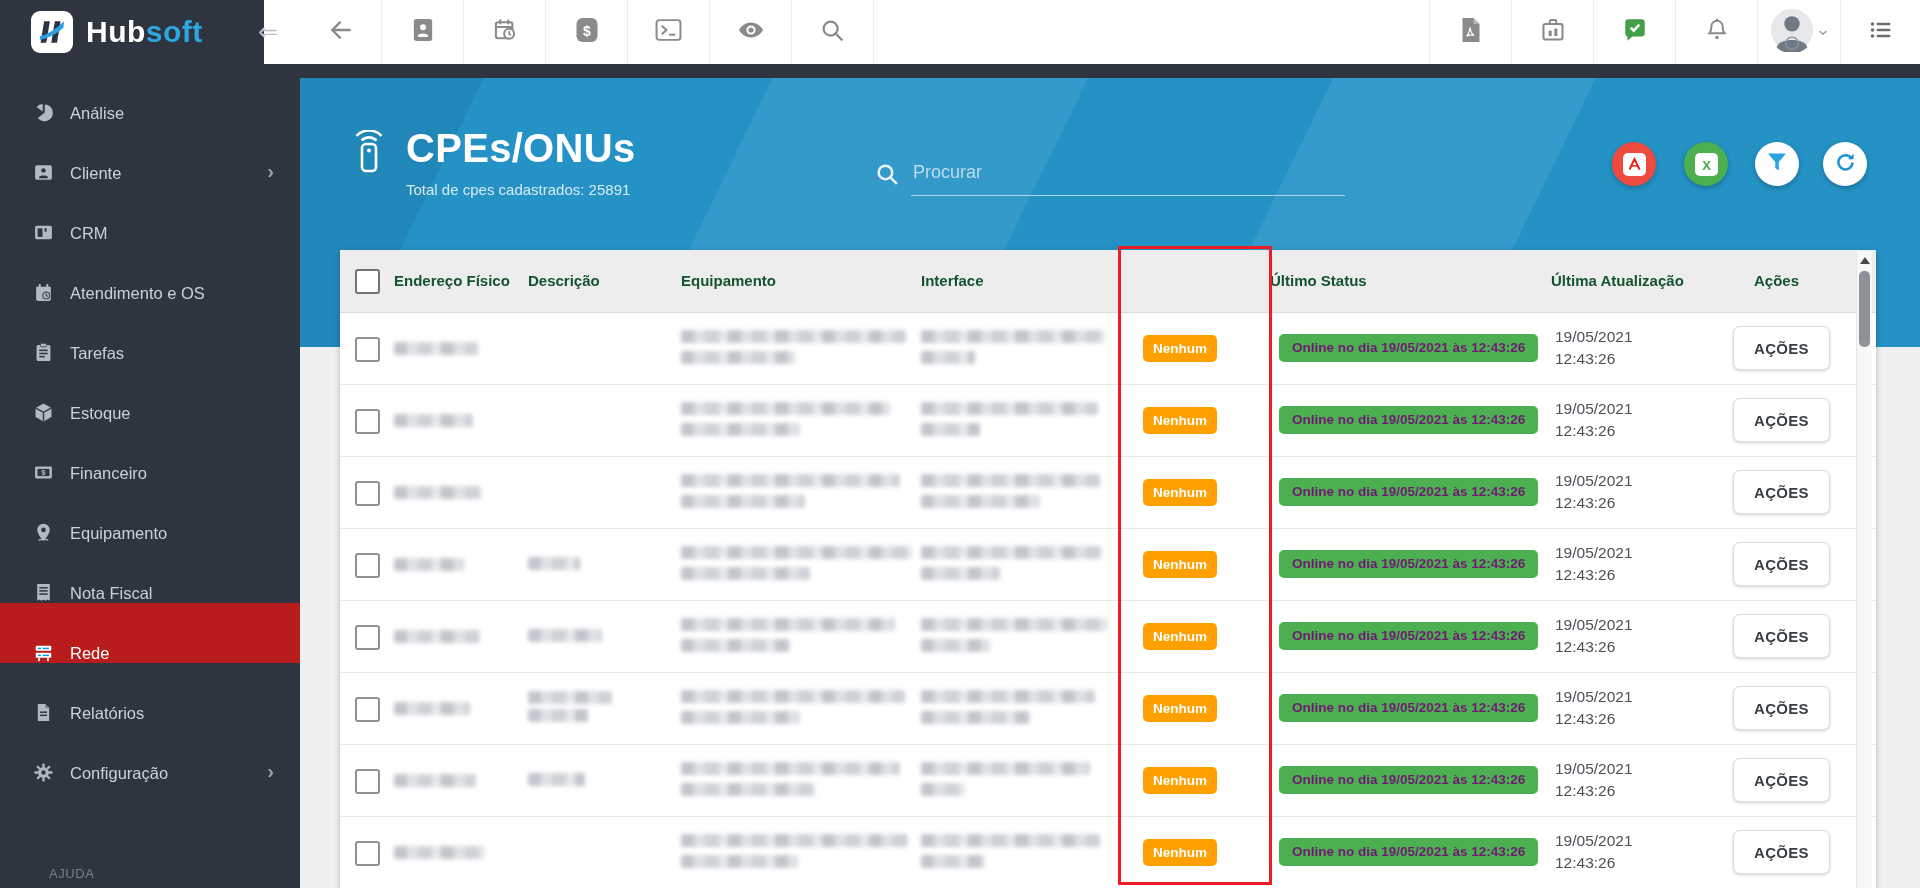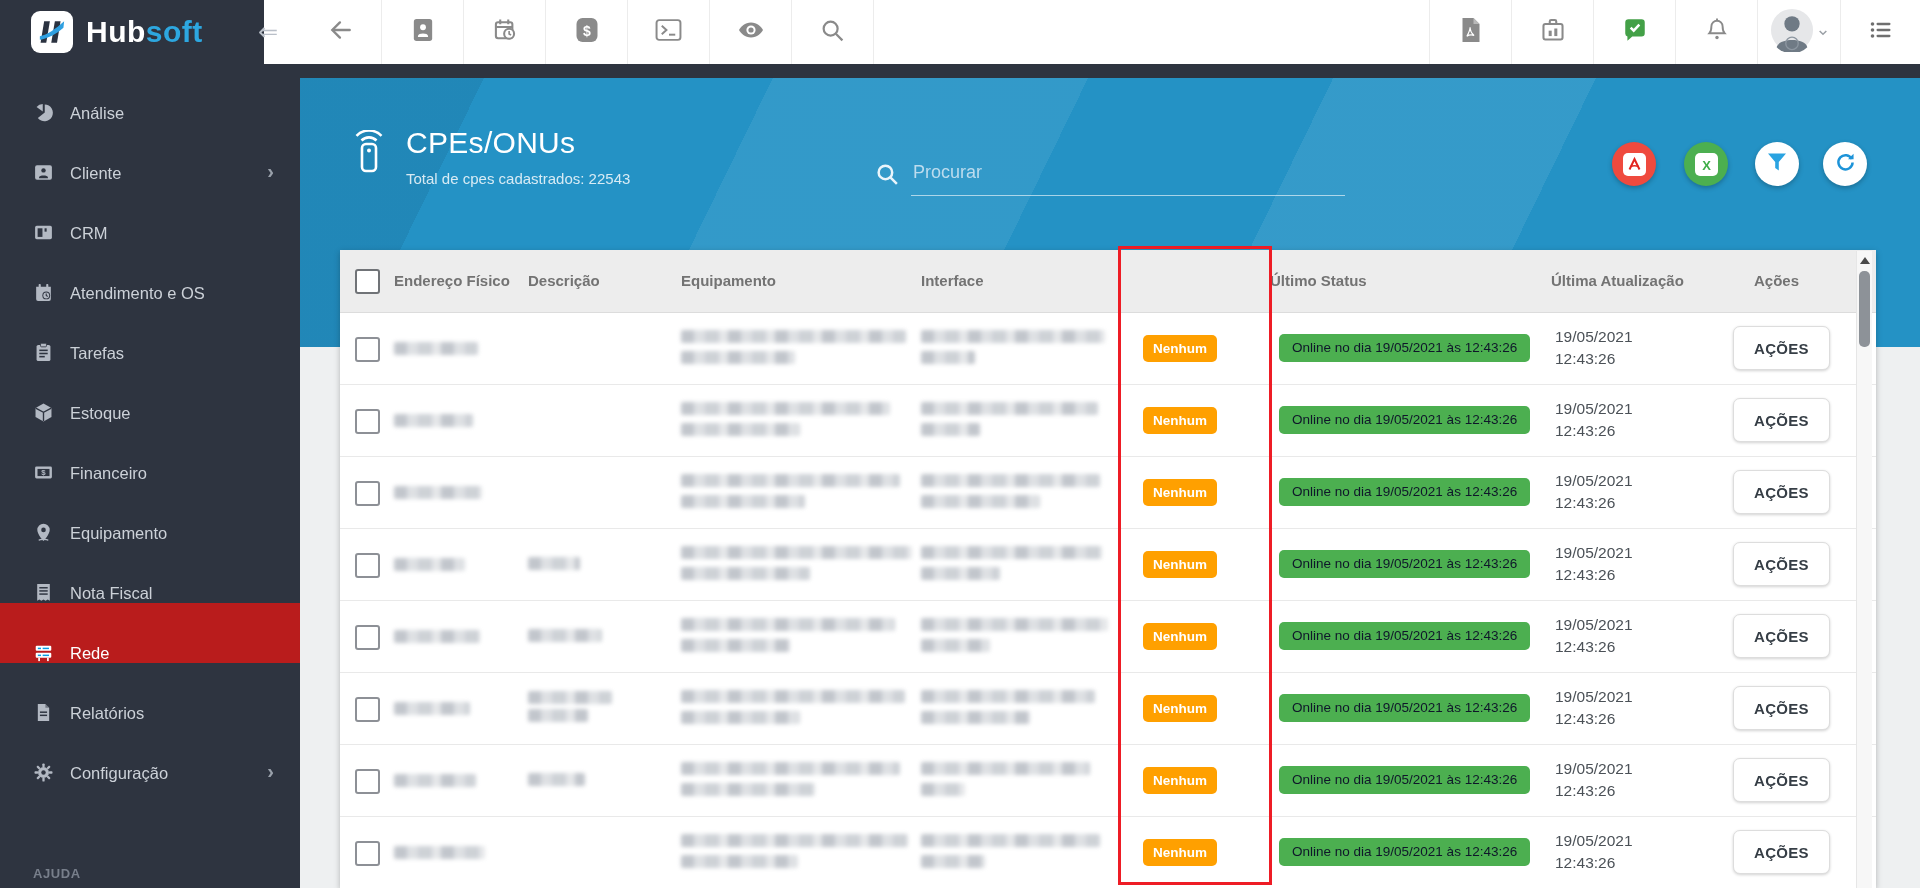--- a/index.html
+++ b/index.html
@@ -42,7 +42,7 @@
   .title-wrap{position:absolute;left:50px;top:48px;display:flex;}
   .onu-icon{width:38px;height:46px;margin-top:4px;}
   .title-texts{margin-left:18px;}
-  .page-title{color:#fff;font-size:30px;font-weight:normal;letter-spacing:.3px;}
+  .page-title{color:#fff;font-size:40px;font-weight:bold;letter-spacing:.3px;}
   .page-subtitle{margin-top:10px;color:rgba(255,255,255,.82);font-size:15px;}
   .search-wrap{position:absolute;left:575px;top:80px;width:470px;}
   .search-icon{position:absolute;left:0;top:4px;width:25px;height:26px;color:#eaf5fb;}

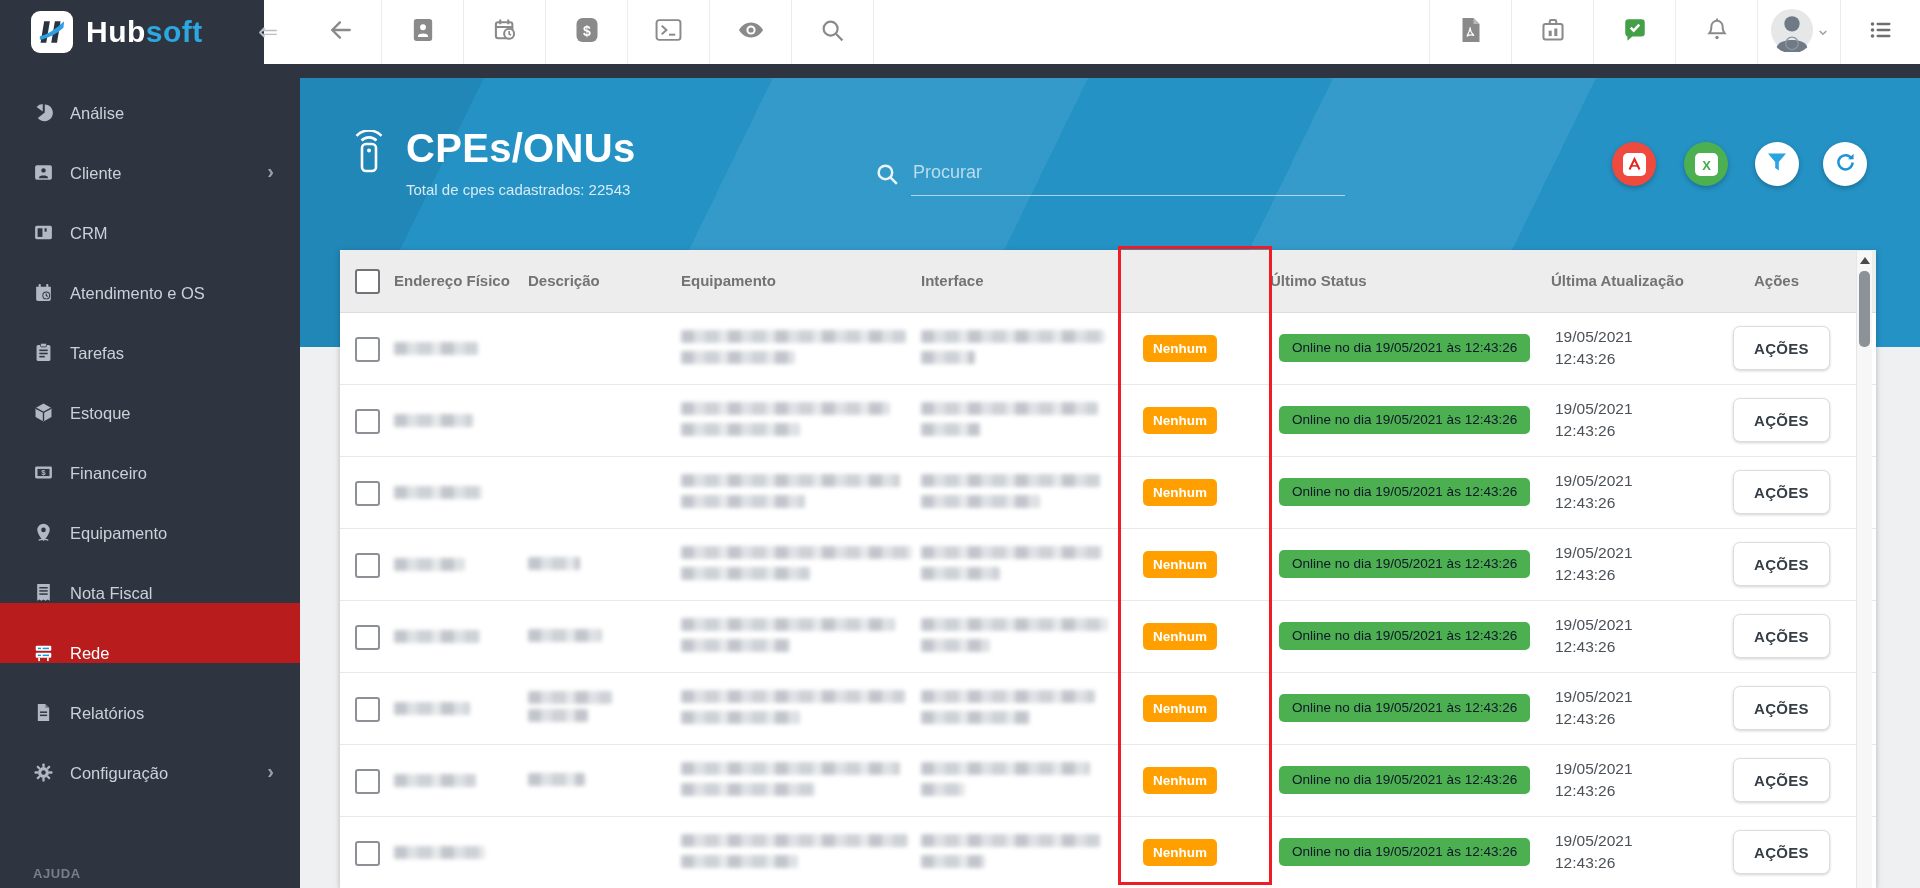--- a/index.html
+++ b/index.html
@@ -346,7 +346,7 @@
       </span>
       <div class="title-texts">
         <div class="page-title">CPEs/ONUs</div>
-        <div class="page-subtitle">Total de cpes cadastrados: 22543</div>
+        <div class="page-subtitle">Total de cpes cadastrados: 25891</div>
       </div>
     </div>
     <div class="search-wrap">

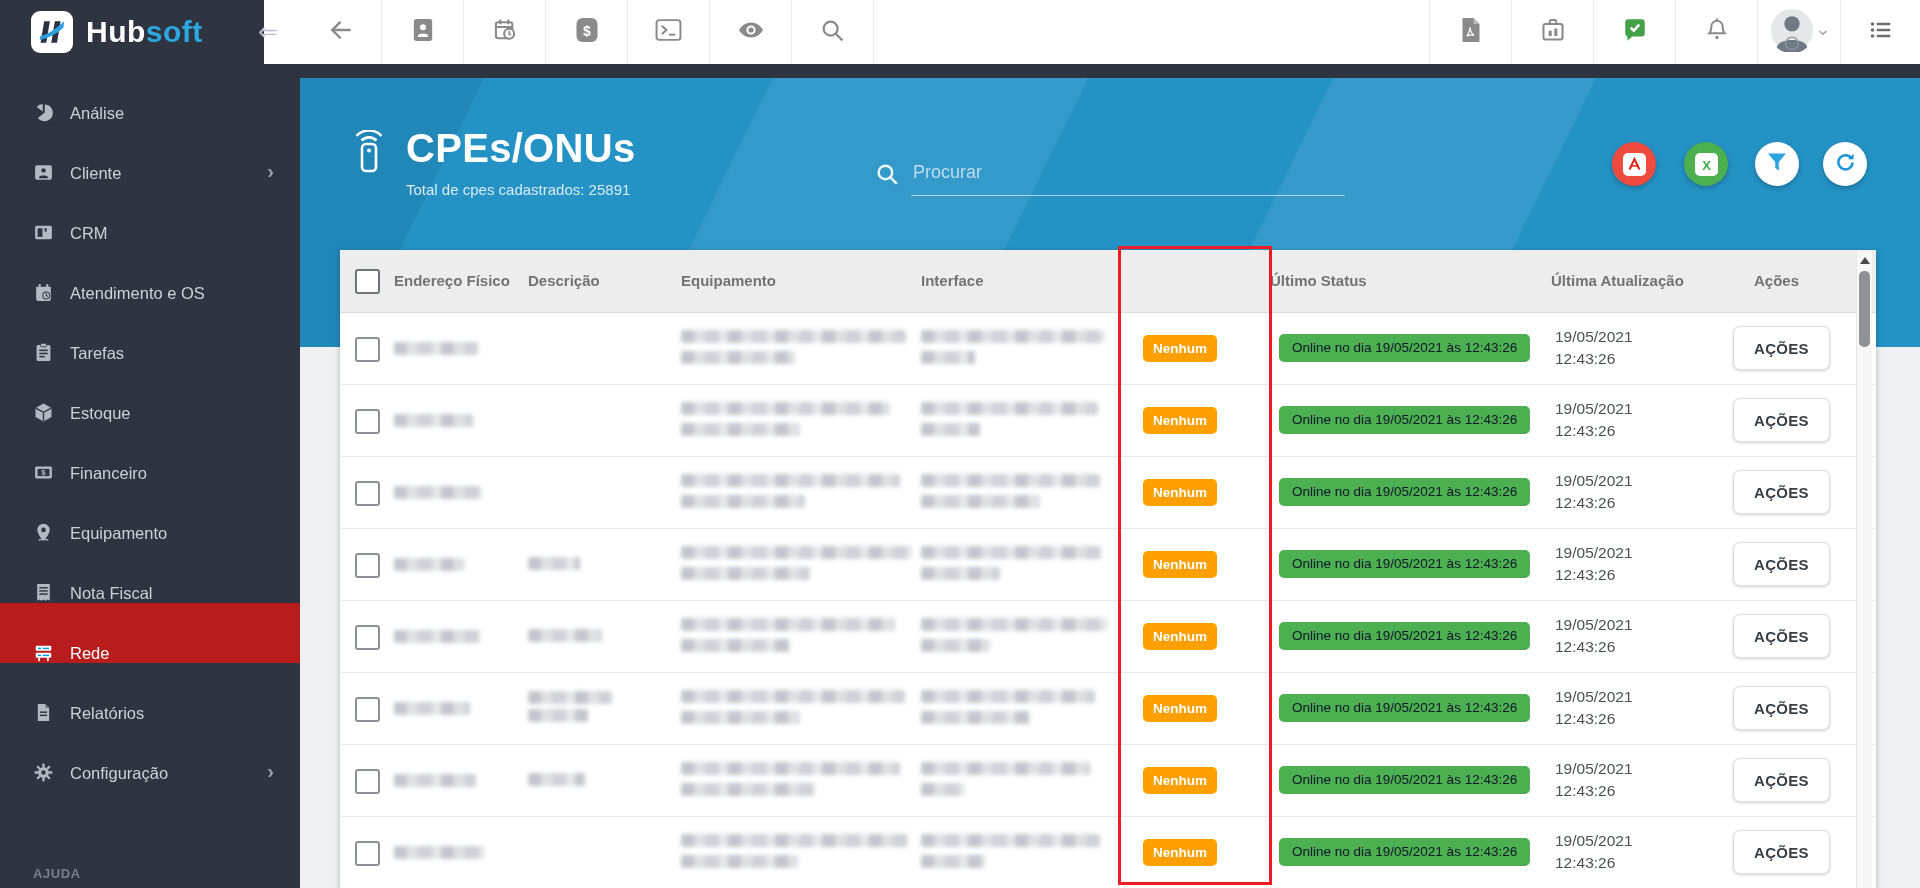--- a/index.html
+++ b/index.html
@@ -57,7 +57,7 @@
   
   .card{position:absolute;left:340px;top:250px;width:1536px;height:638px;background:#fff;box-shadow:0 2px 6px rgba(0,0,0,.25);overflow:hidden;}
   .thead{position:relative;height:62px;background:#ededed;border-bottom:1px solid #dcdcdc;}
-  .th{position:absolute;top:0;line-height:62px;font-size:15px;font-weight:bold;color:#737373;white-space:nowrap;}
+  .th{position:absolute;top:0;line-height:62px;font-size:15px;font-weight:bold;color:#14532d;white-space:nowrap;}
   .checkbox{position:absolute;width:21px;height:21px;border:2px solid #8d9096;border-radius:3px;background:#fff;cursor:pointer;}
   .thead .checkbox{left:15px;top:19px;border-color:#707377;}
   .trow{position:relative;height:71px;border-bottom:1px solid #e9e9e9;background:#fff;}

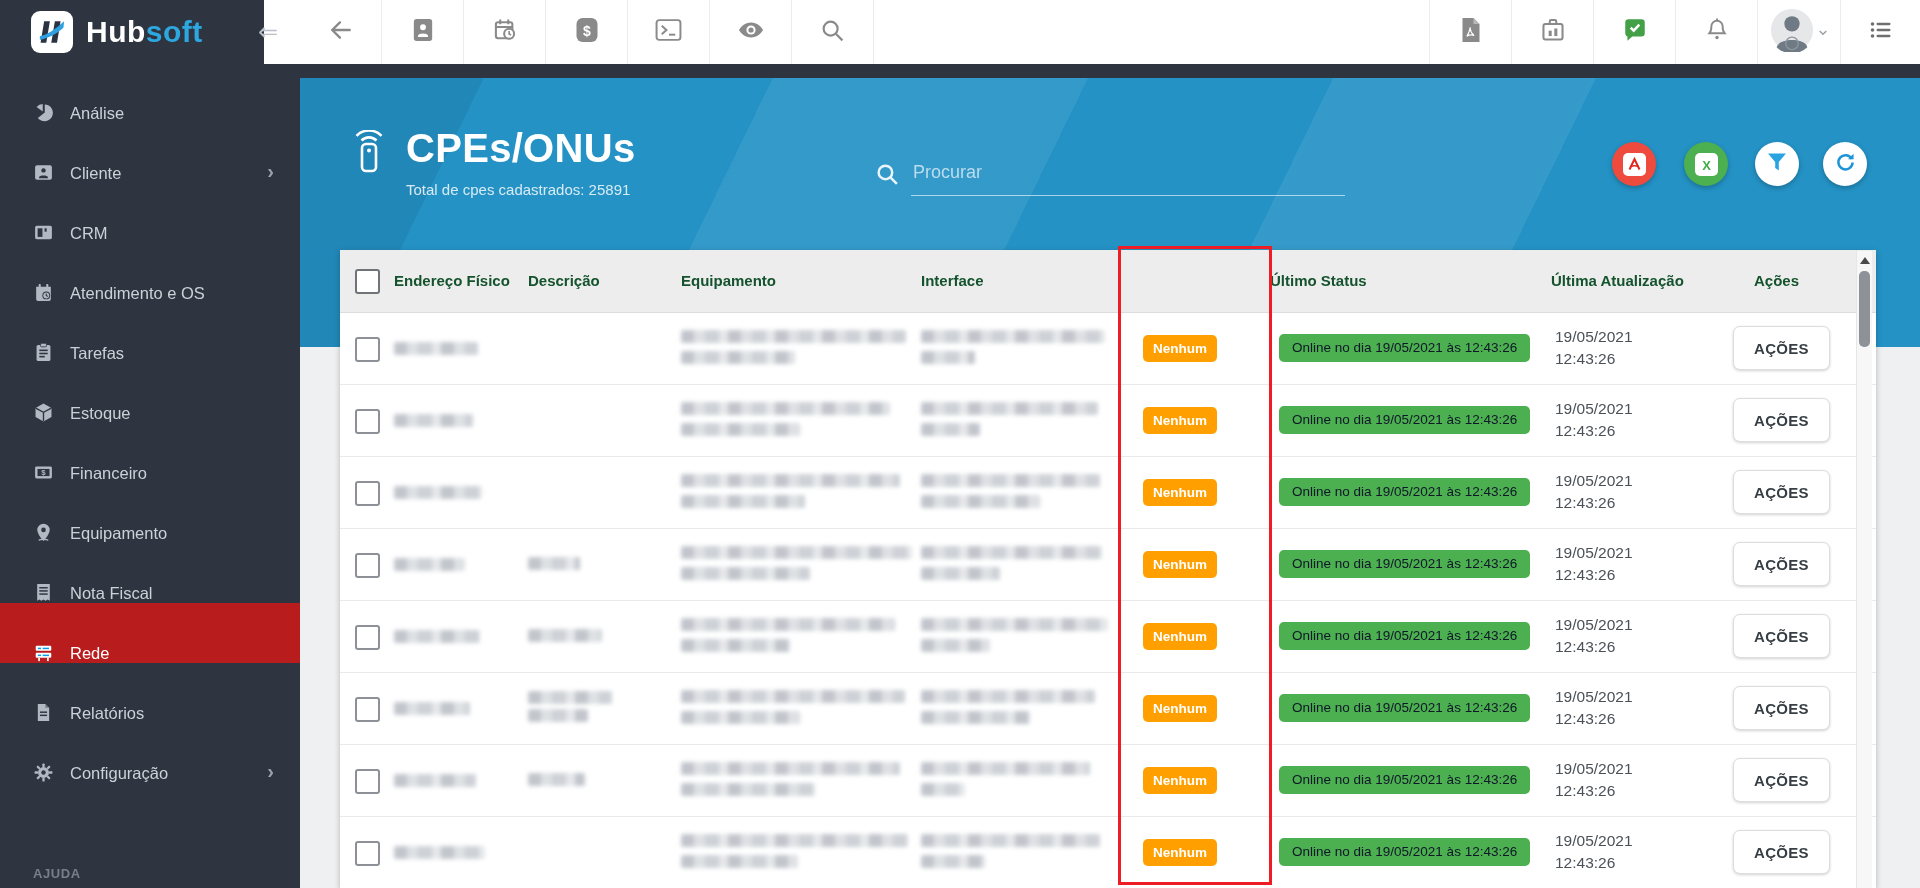--- a/index.html
+++ b/index.html
@@ -65,7 +65,7 @@
   .blur{position:absolute;height:13px;border-radius:2px;filter:blur(2px);opacity:.8;
     background:repeating-linear-gradient(90deg,#b3b8c0 0 13px,#d6d9dd 13px 24px,#c2c7cd 24px 38px,#dfe1e4 38px 47px);}
   .badge-orange{position:absolute;left:803px;top:22px;width:74px;height:27px;border-radius:5px;background:#ffa000;color:#fff;font-size:13.5px;font-weight:bold;text-align:center;line-height:27px;}
-  .badge-green{position:absolute;left:939px;top:21px;height:28px;border-radius:5px;background:#4caf50;color:#0f172a;font-size:13.5px;font-weight:normal;line-height:28px;padding:0 13px;white-space:nowrap;}
+  .badge-green{position:absolute;left:939px;top:21px;height:28px;border-radius:5px;background:#4caf50;color:#701a75;font-size:13.5px;font-weight:bold;line-height:28px;padding:0 13px;white-space:nowrap;}
   .upd{position:absolute;left:1215px;top:13px;font-size:15.5px;color:#4b5157;line-height:22px;}
   .actions-btn{position:absolute;left:1393px;top:13px;width:97px;height:44px;background:#fff;border:1px solid #ddd;border-radius:7px;box-shadow:0 1px 3px rgba(0,0,0,.18);font-size:15px;font-weight:bold;color:#363e46;letter-spacing:.3px;display:flex;align-items:center;justify-content:center;cursor:pointer;font-family:"Liberation Sans",sans-serif;}
   .scroll-track{position:absolute;right:4px;top:1px;bottom:0;width:15px;background:#f7f7f7;border-left:1px solid #e6e6e6;cursor:pointer;}

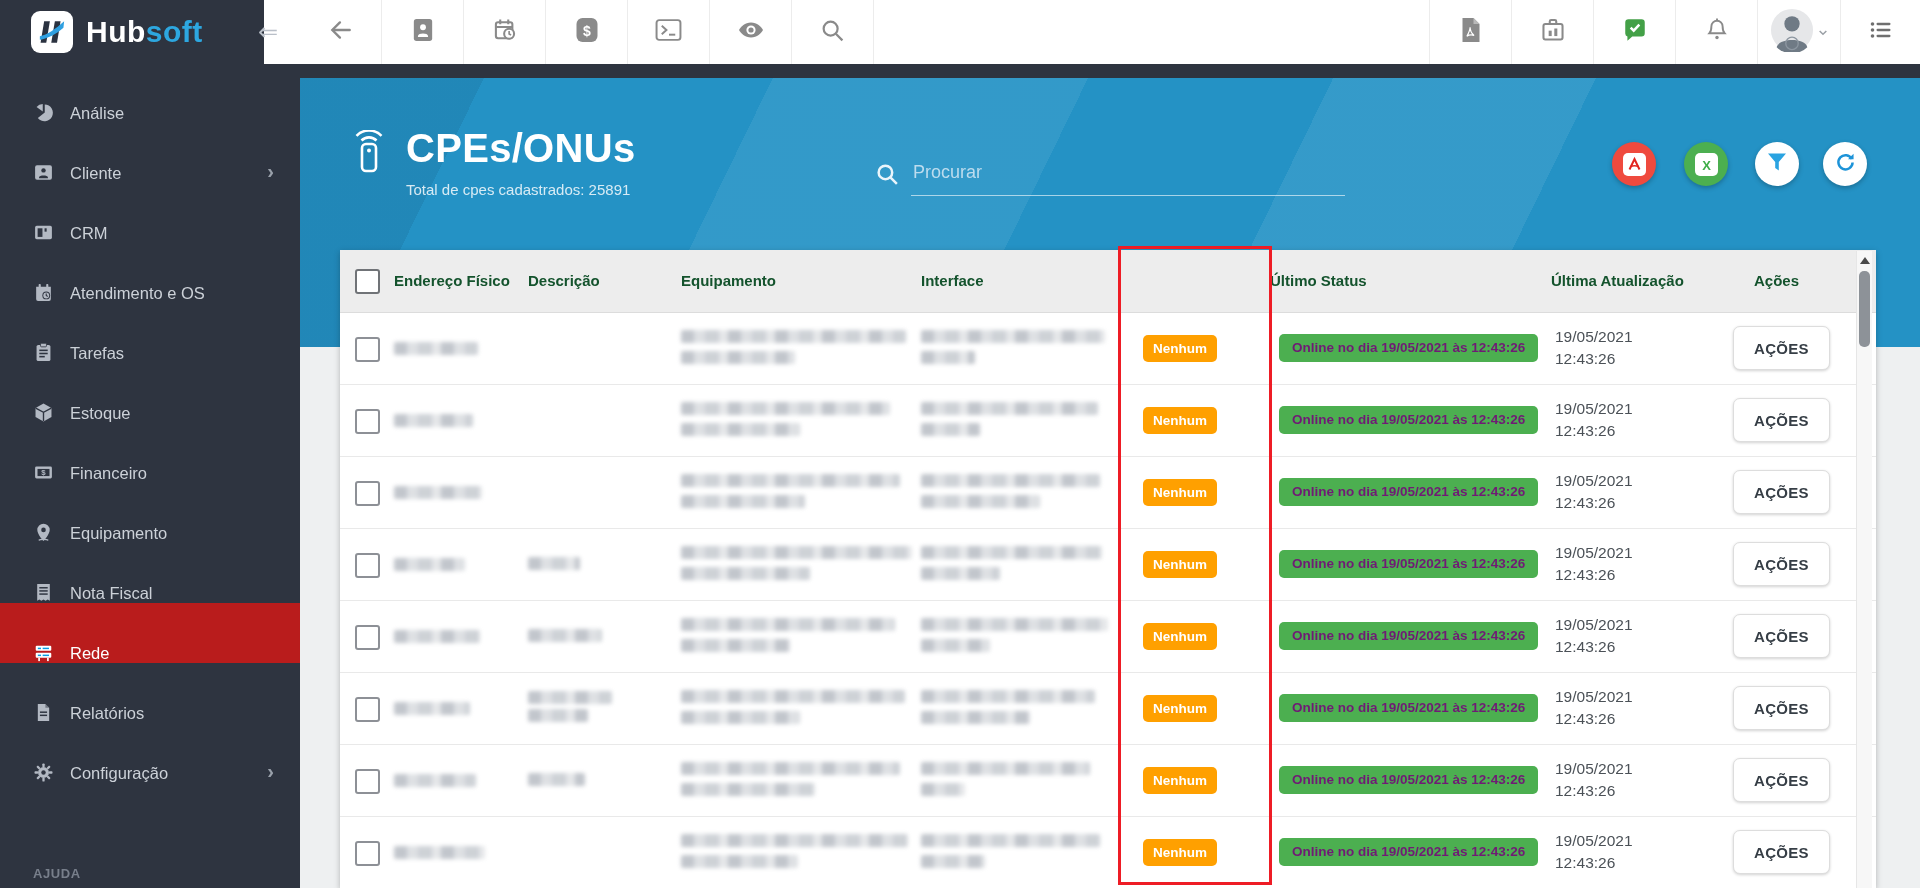--- a/index.html
+++ b/index.html
@@ -31,7 +31,7 @@
   .side-item .s-chevron{position:absolute;right:26px;color:#99a0aa;font-size:20px;font-weight:bold;}
   .side-item.active{background:#b91c1c;color:#fff;--icon-bg:#0a9be2;}
   .side-item.active .s-icon{color:#fff;}
-  .help-label{position:absolute;left:33px;top:802px;font-size:13px;font-weight:bold;color:#787f8b;letter-spacing:.6px;}
+  .help-label{position:absolute;left:49px;top:802px;font-size:13px;font-weight:normal;color:#787f8b;letter-spacing:.6px;}
 
   
   .teal{position:absolute;left:300px;top:78px;width:1620px;height:269px;

